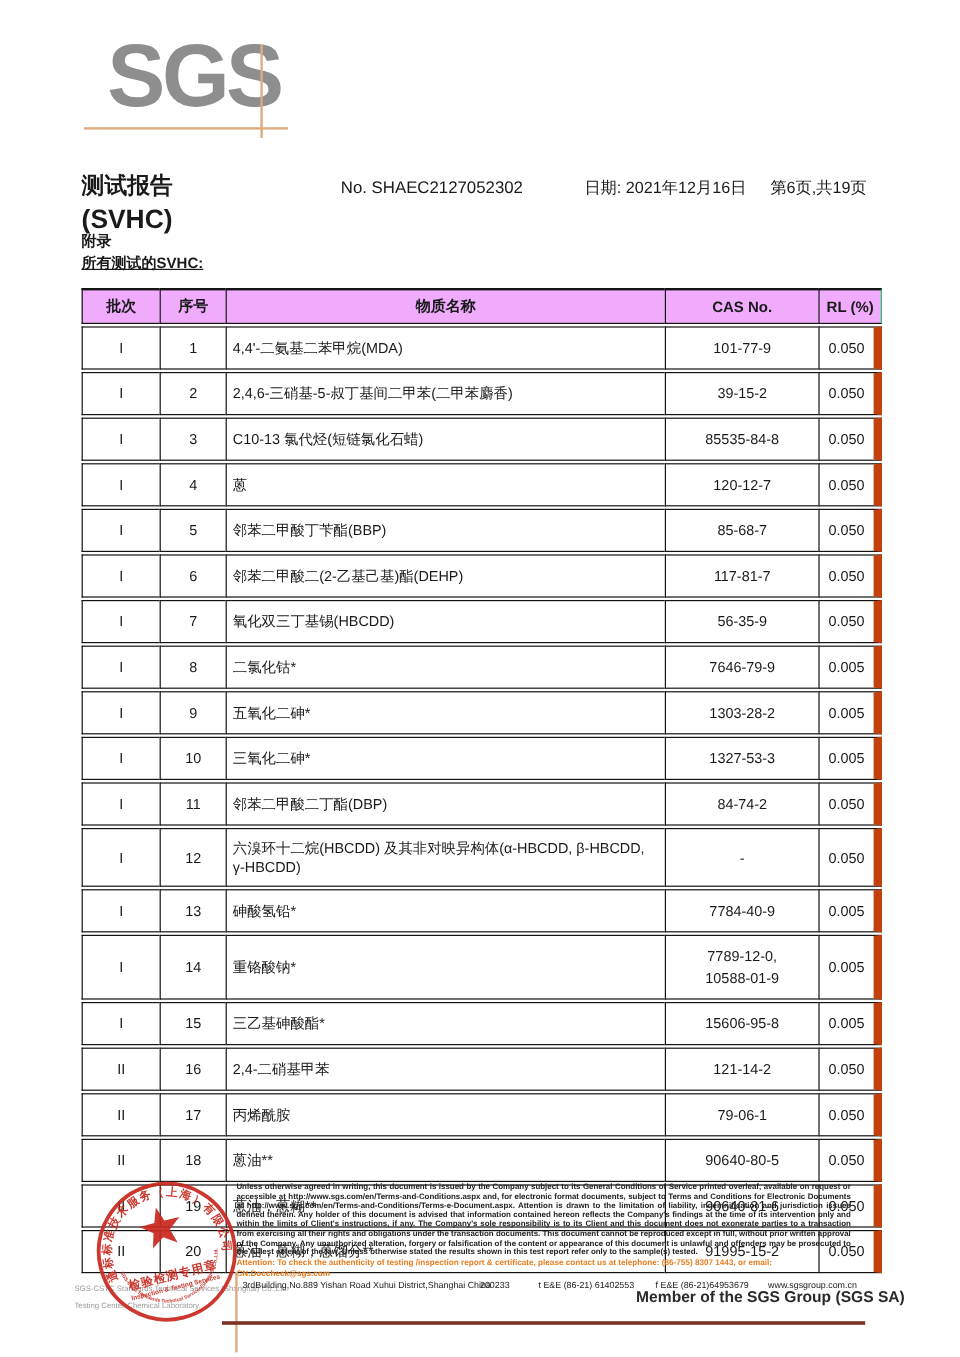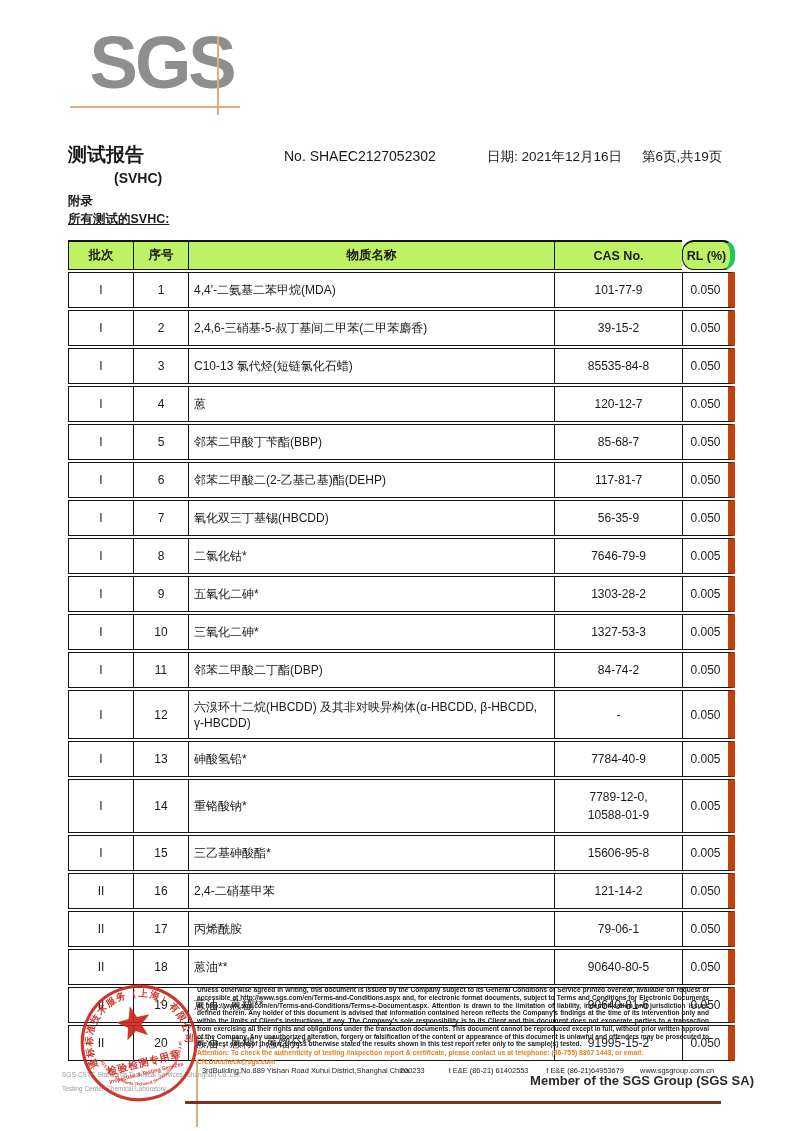--- a/index.html
+++ b/index.html
@@ -16,7 +16,7 @@
   .logo-vline { position:absolute; left:217px; top:37px; width:2px; height:78px; background:#dcab7e; }
 
   .title-cn  { position:absolute; left:68px;  top:142px; font-size:19px; font-weight:bold; }
-  .title-sub { position:absolute; left:68px;  top:170px; font-size:14px; font-weight:bold;margin-left:46px; }
+  .title-sub { position:absolute; left:68px;  top:170px; font-size:22px; font-weight:bold; }
   .report-no { position:absolute; left:284px; top:148px; font-size:14px; }
   .date-txt  { position:absolute; left:487px; top:148px; font-size:13.5px; }
   .page-info { position:absolute; left:642px; top:148px; font-size:13.5px; }

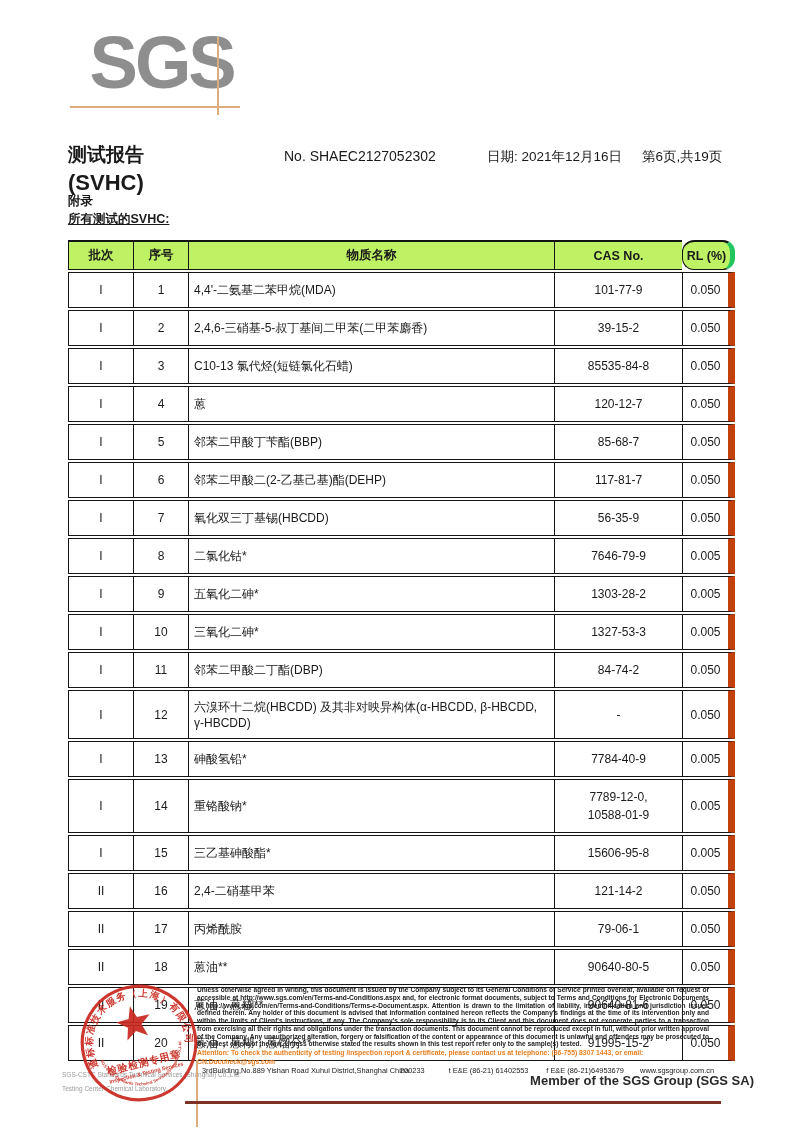--- a/index.html
+++ b/index.html
@@ -30,7 +30,7 @@
   }
   .svhc-table th {
     border:1px solid #141414; border-right:none; border-top-width:2px;
-    font-size:12.5px; font-weight:bold; padding:5px 2px; text-align:center; background:#bef264;
+    font-size:12.5px; font-weight:bold; padding:5px 2px; text-align:center; background:#f0abfc;
   }
   .svhc-table th:last-child { border-right:5px solid #22c55e;border-radius:12px; }
   .svhc-table td {

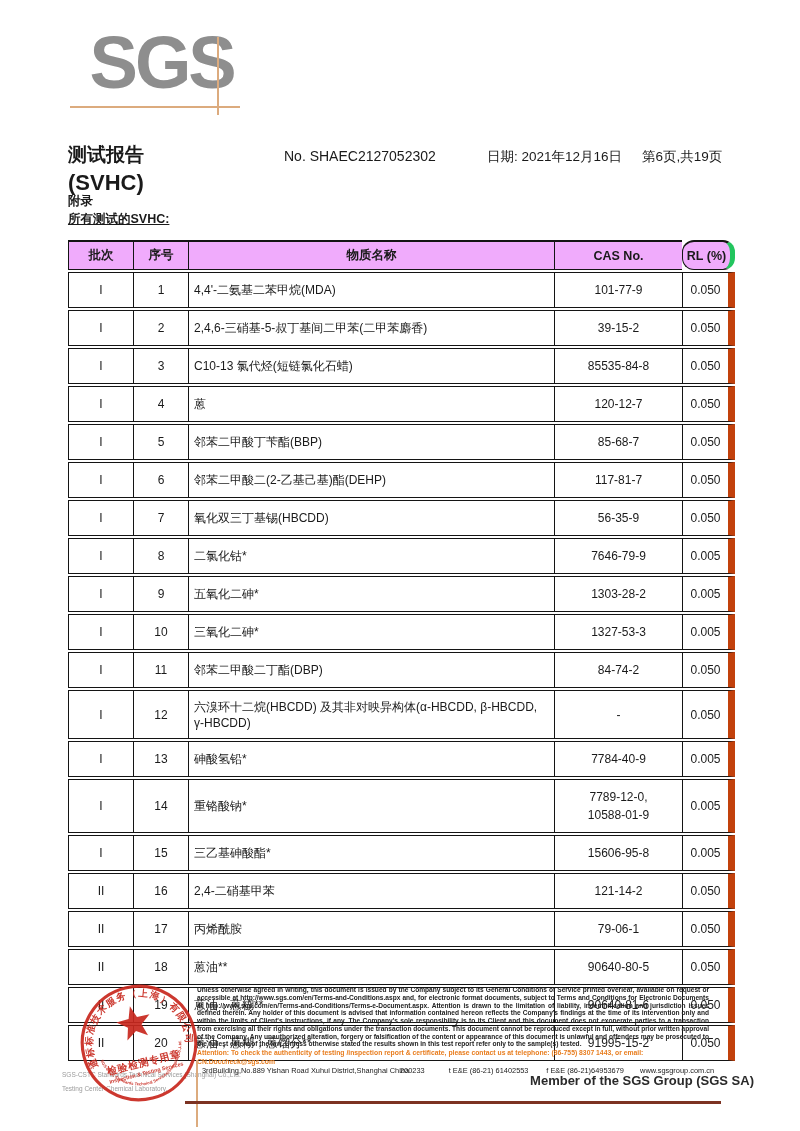--- a/index.html
+++ b/index.html
@@ -32,7 +32,7 @@
     border:1px solid #141414; border-right:none; border-top-width:2px;
     font-size:12.5px; font-weight:bold; padding:5px 2px; text-align:center; background:#f0abfc;
   }
-  .svhc-table th:last-child { border-right:5px solid #22c55e;border-radius:12px; }
+  .svhc-table th:last-child { border-right:1px solid #22c55e; }
   .svhc-table td {
     border:1px solid #141414; border-right:none; padding:8px 3px;
     text-align:center; vertical-align:middle; background:#fff;

